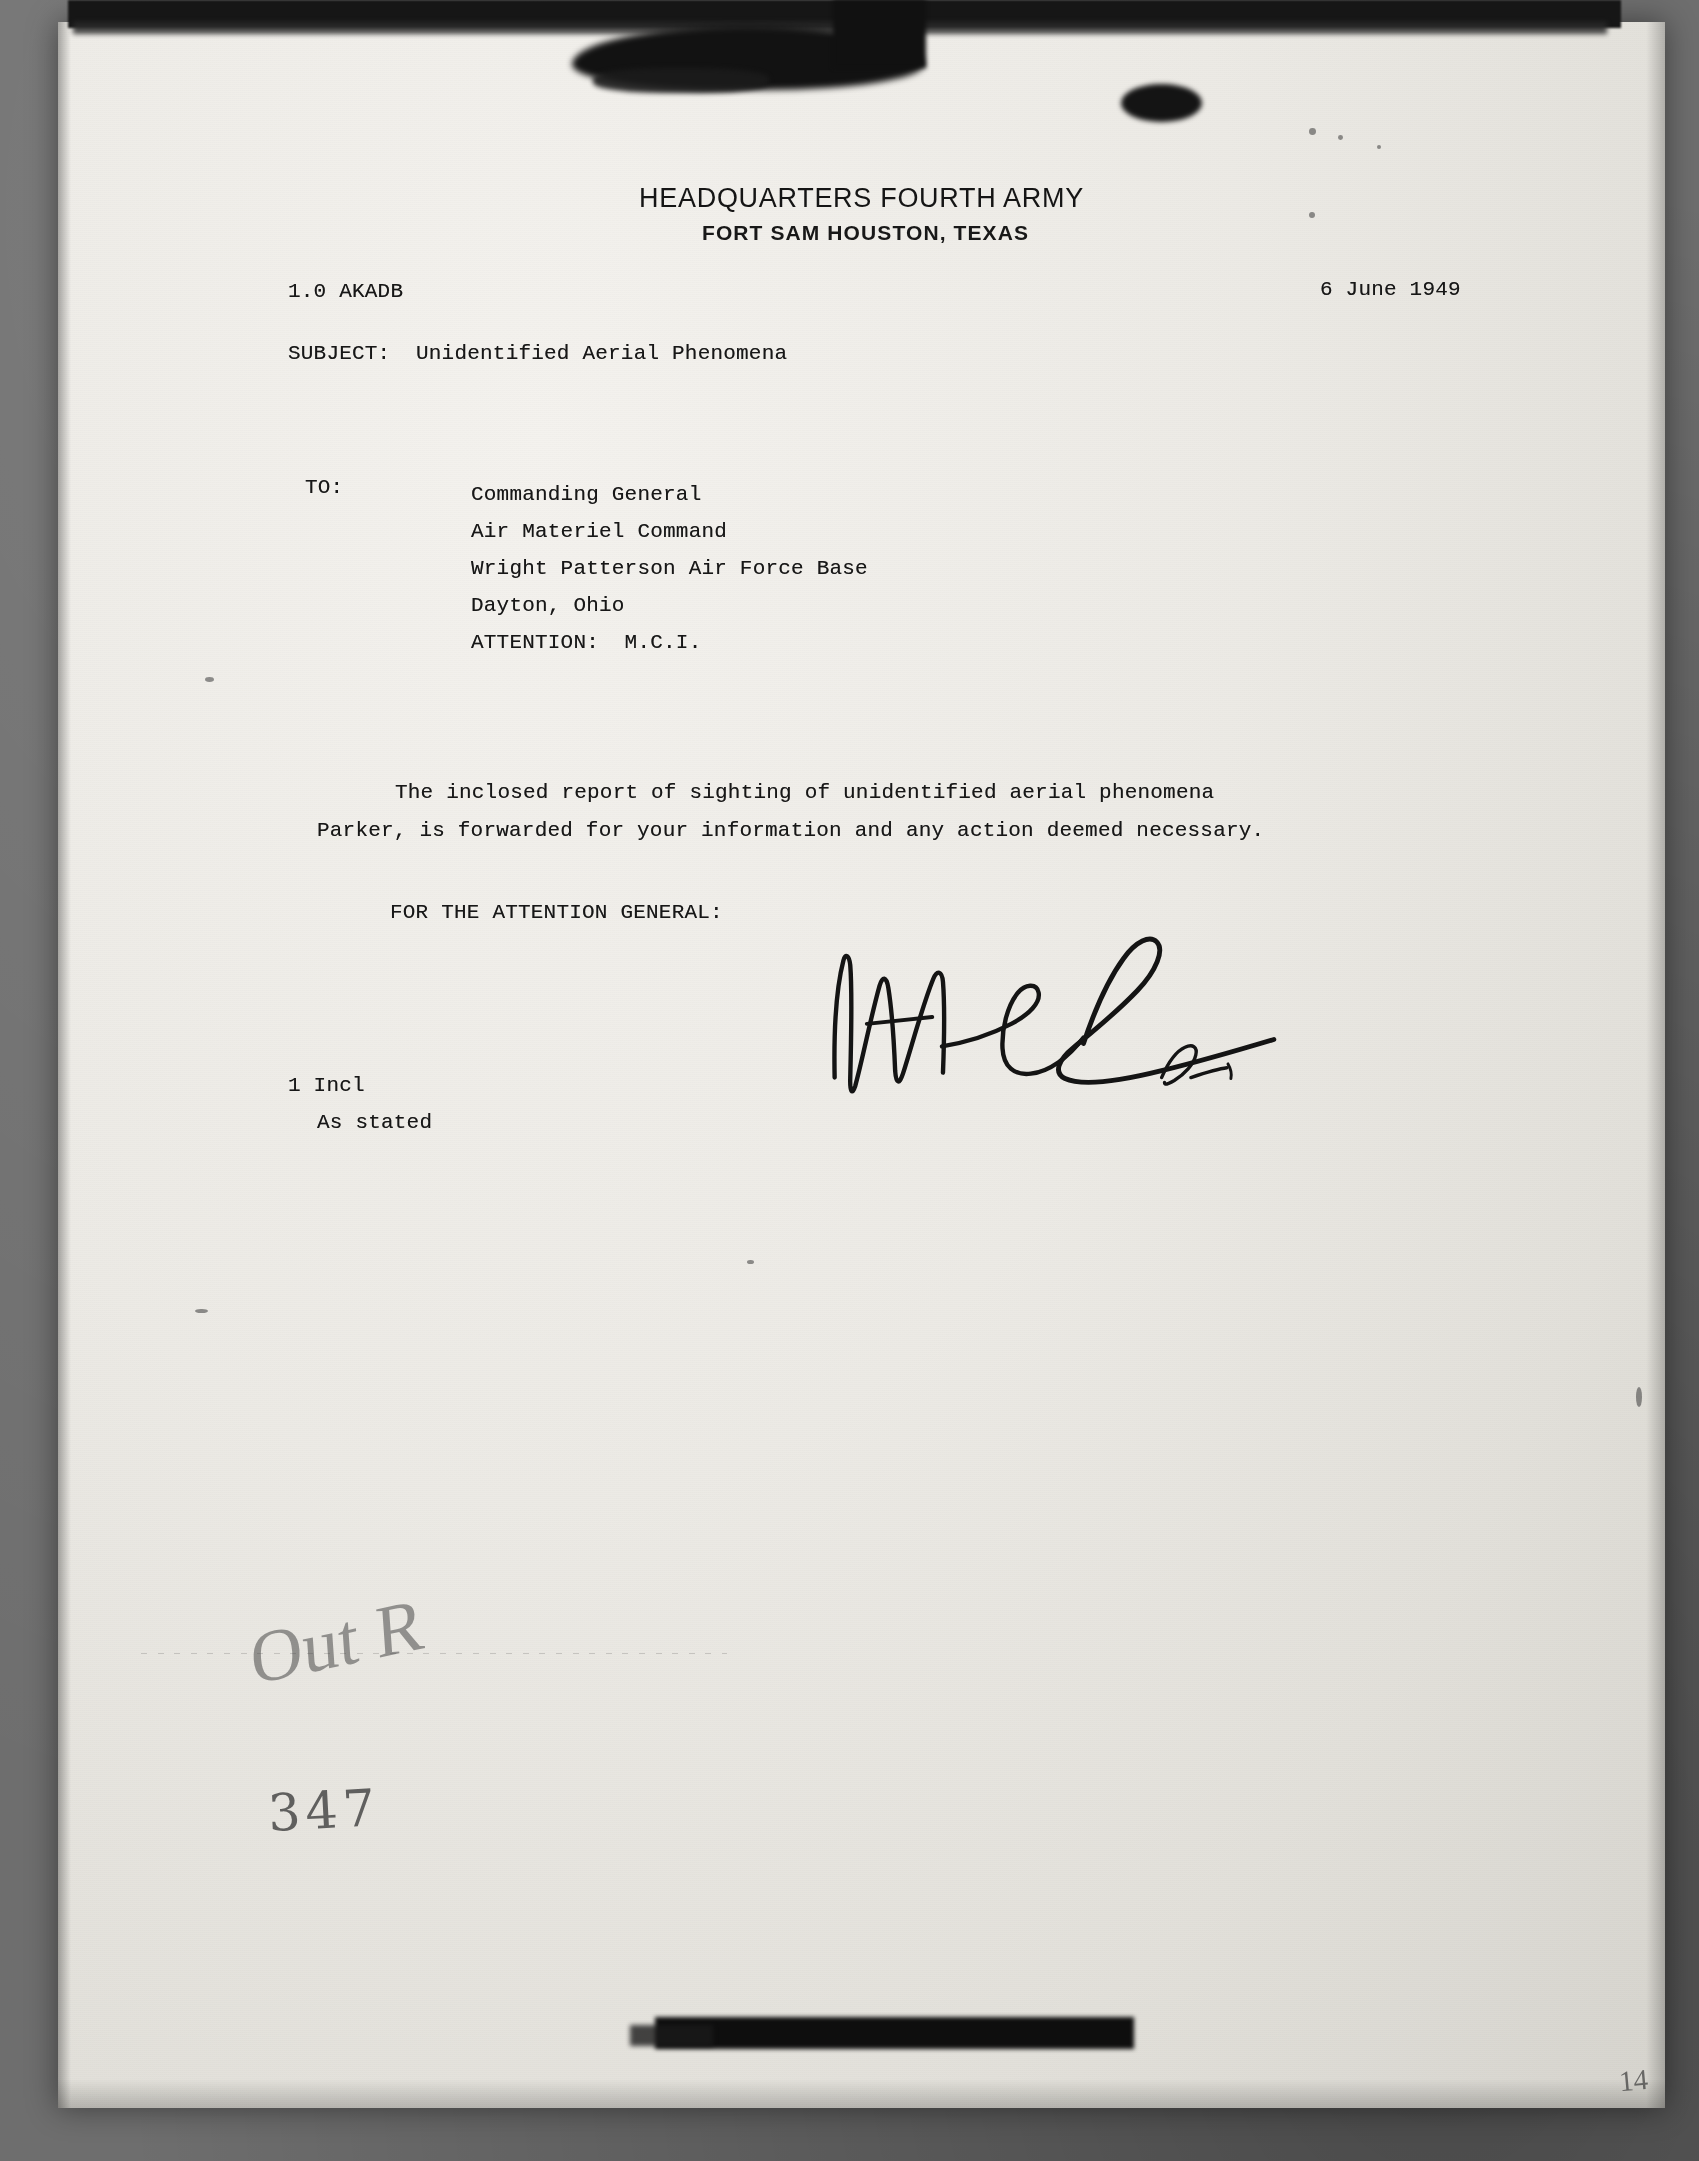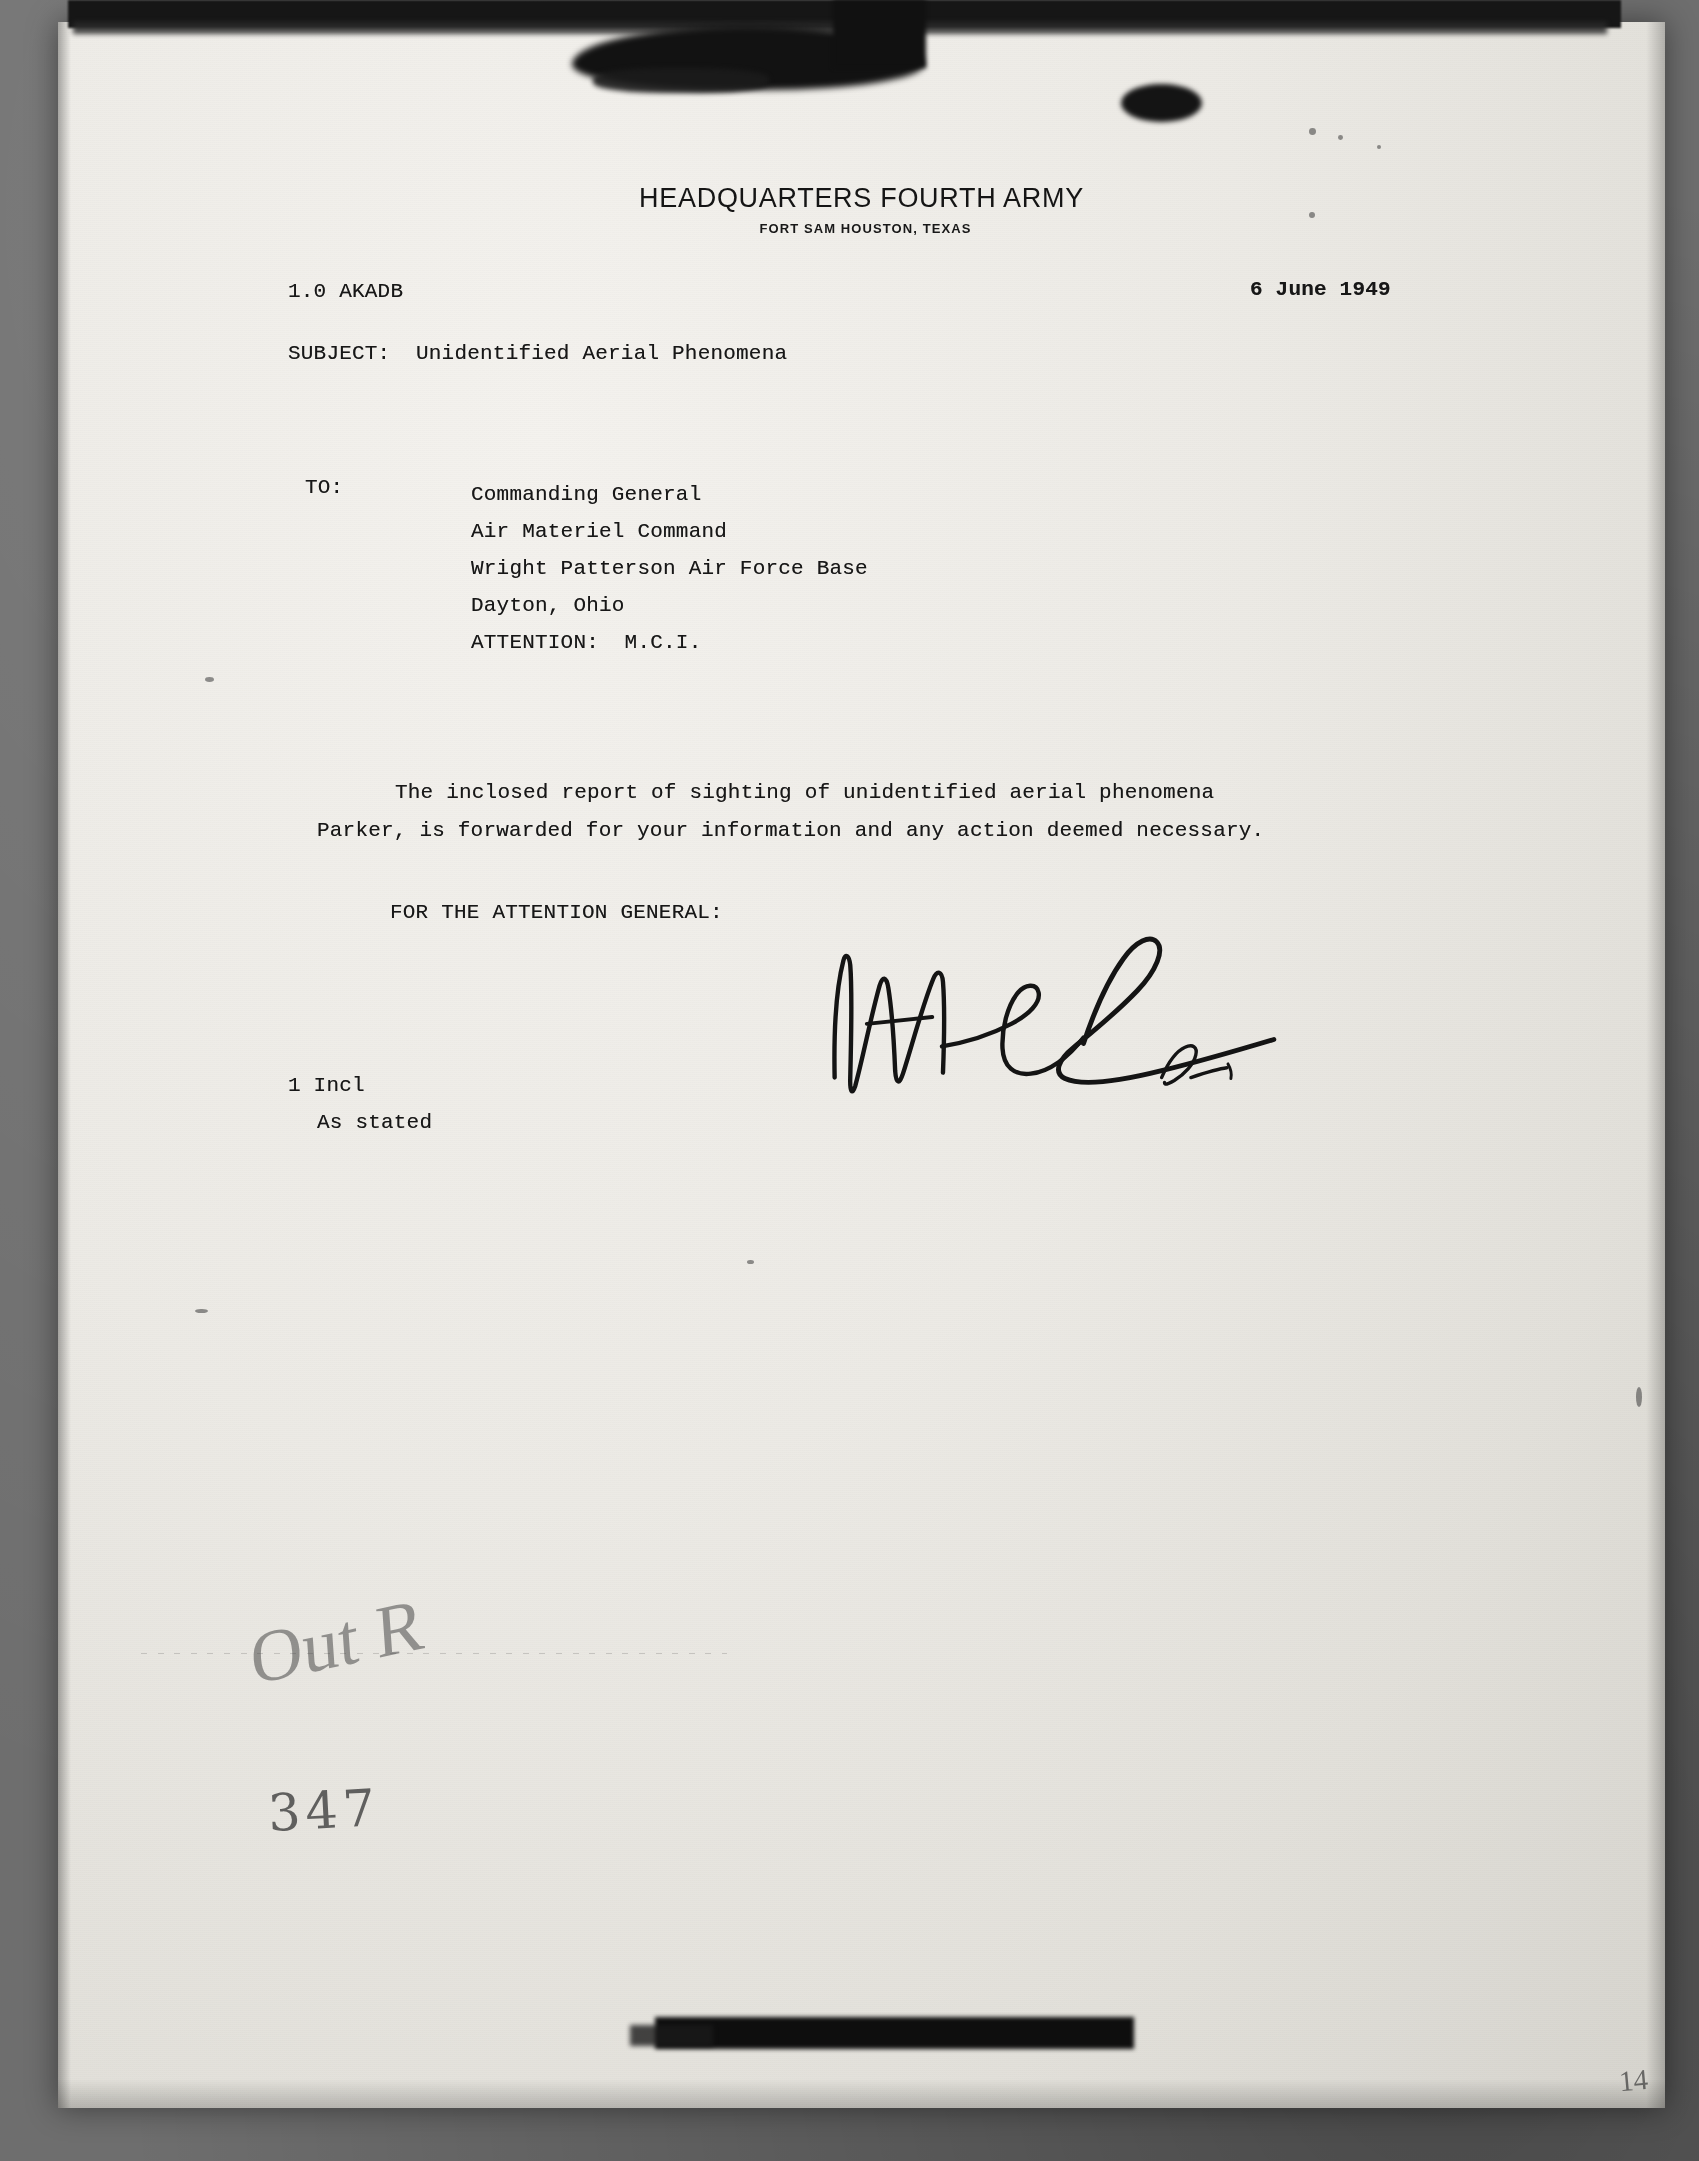--- a/index.html
+++ b/index.html
@@ -167,7 +167,7 @@
     text-align: center;
     font-family: "Liberation Sans", sans-serif;
     font-weight: 700;
-    font-size: 13px;
+    font-size: 21px;
     letter-spacing: 1.1px;
     color: #181818;
   }

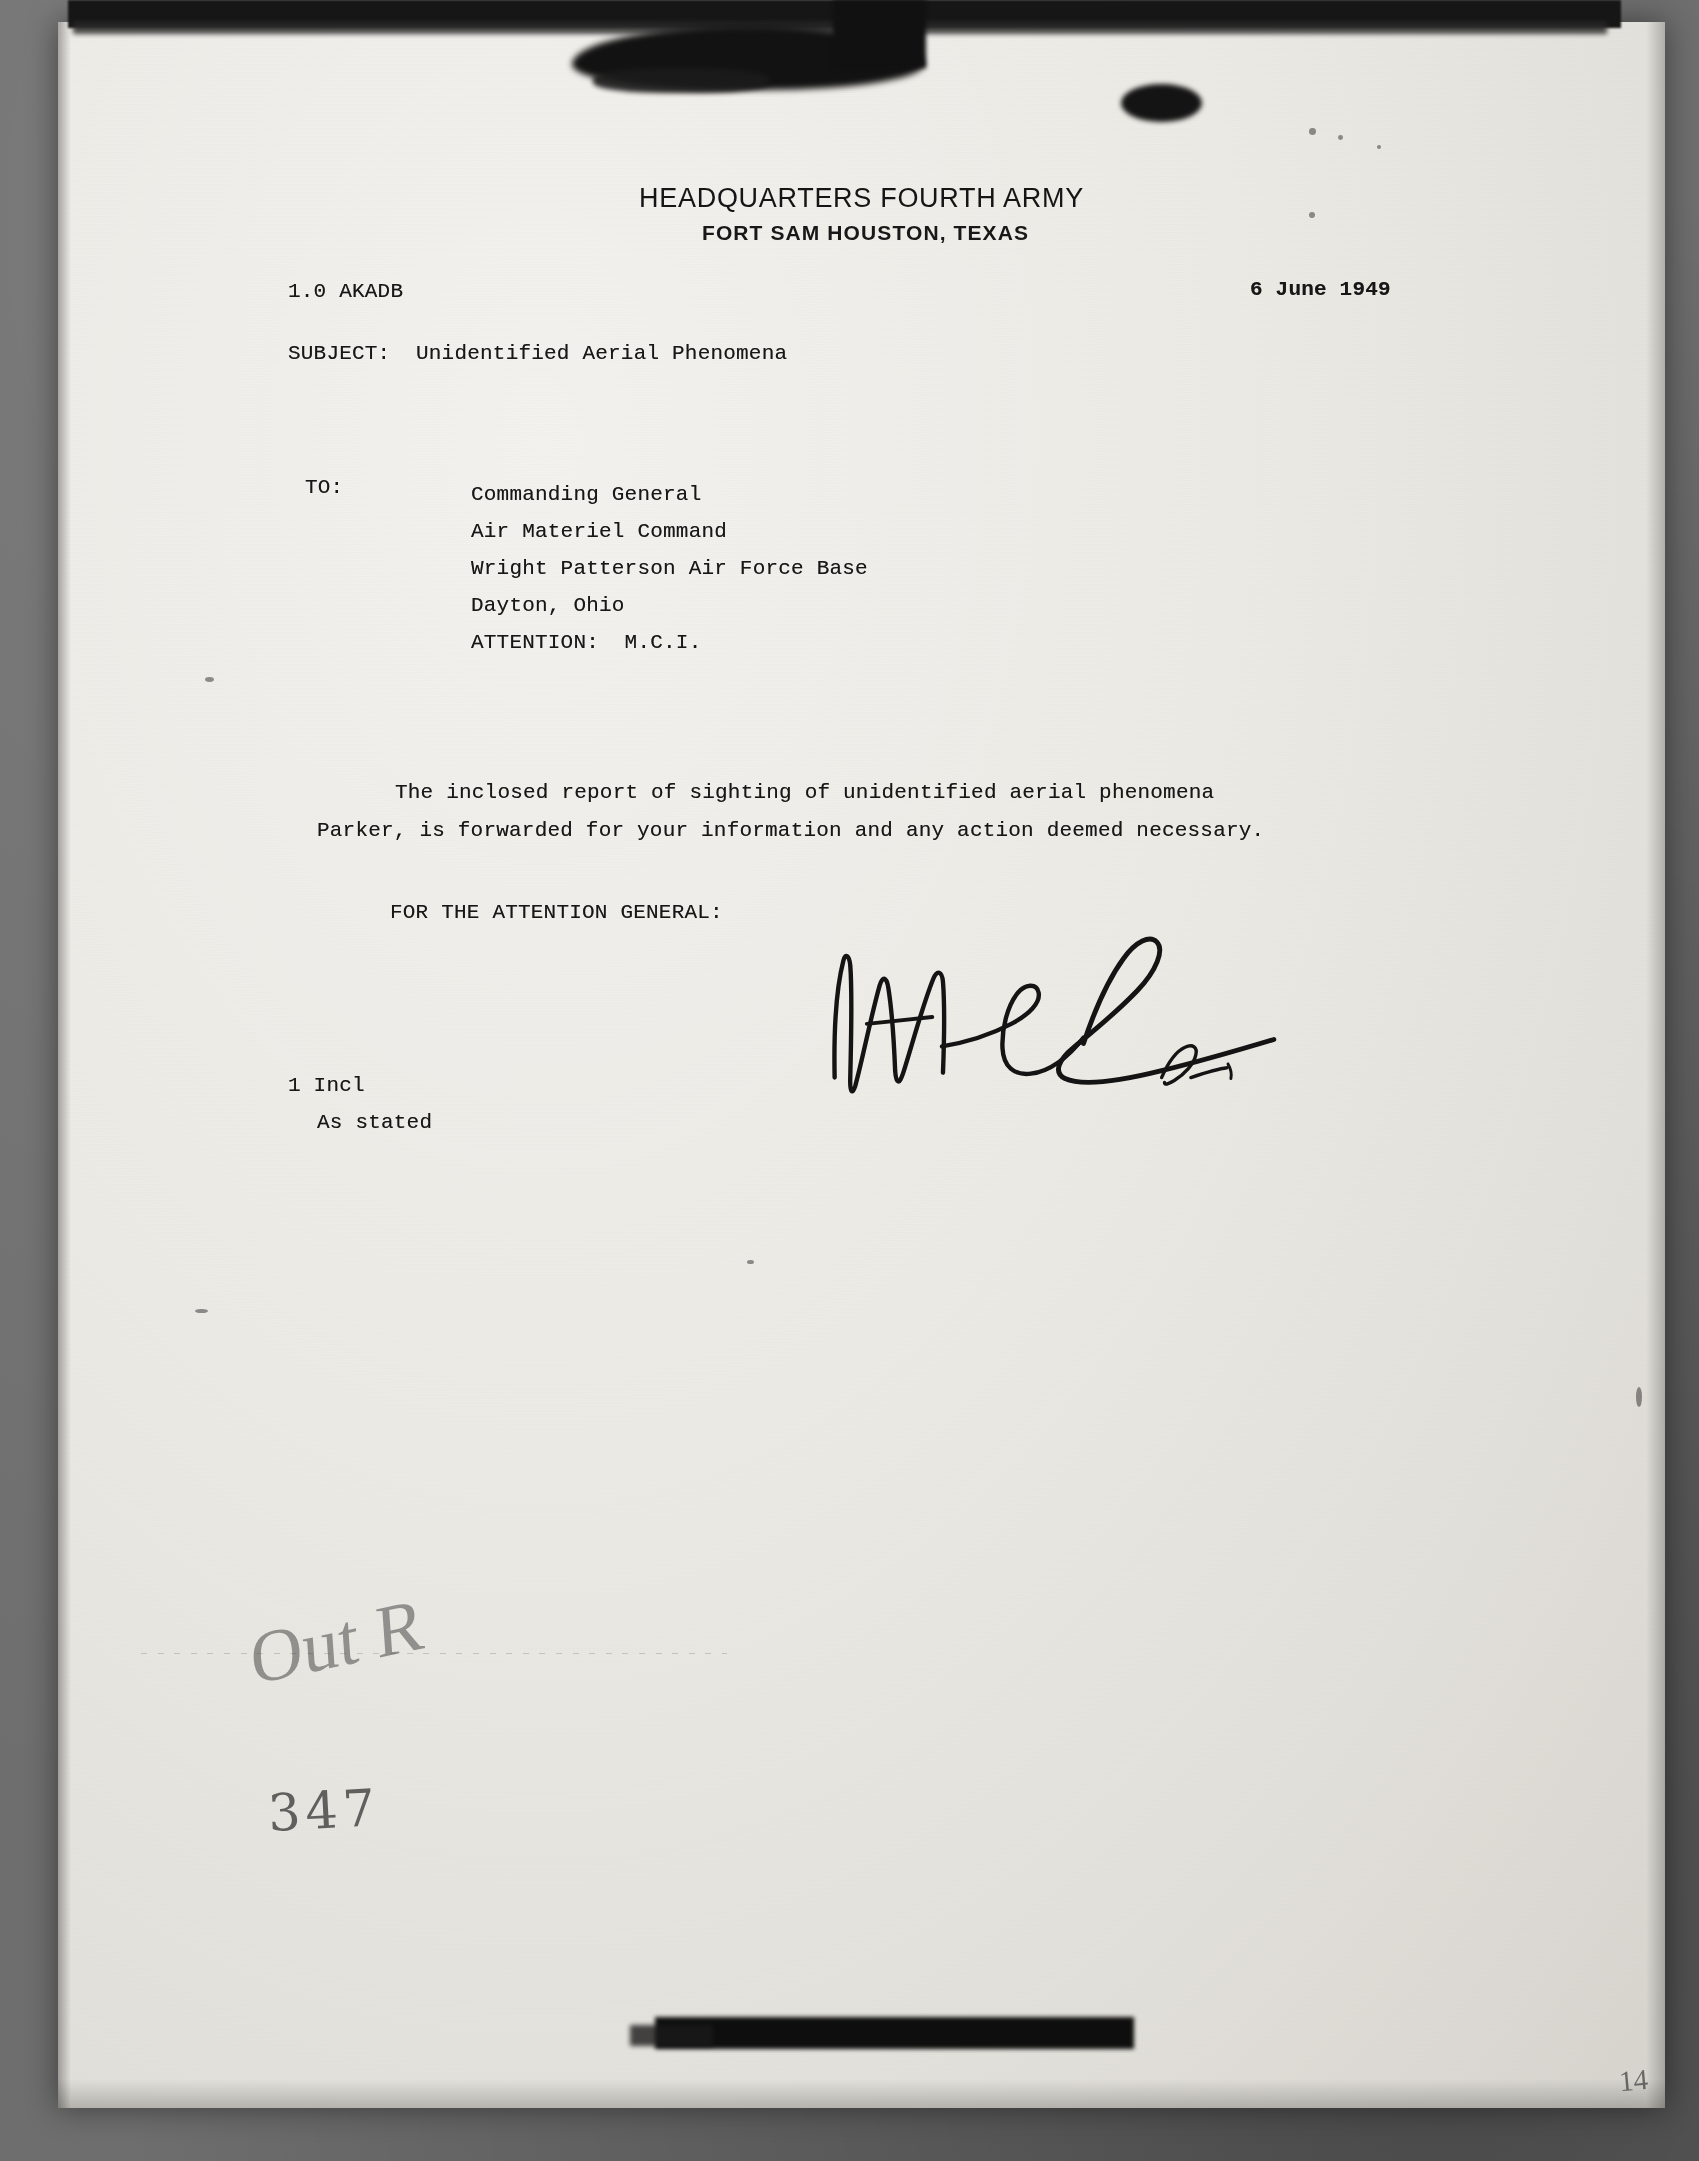--- a/index.html
+++ b/index.html
@@ -182,7 +182,7 @@
   }
 
   .file-no { position: absolute; left: 230px; top: 258px; }
-  .date    { position: absolute; left: 1192px; top: 256px; font-weight: bold; }
+  .date    { position: absolute; left: 1262px; top: 256px; }
   .subject { position: absolute; left: 230px; top: 320px; }
 
   .to-label { position: absolute; left: 247px; top: 454px; }

